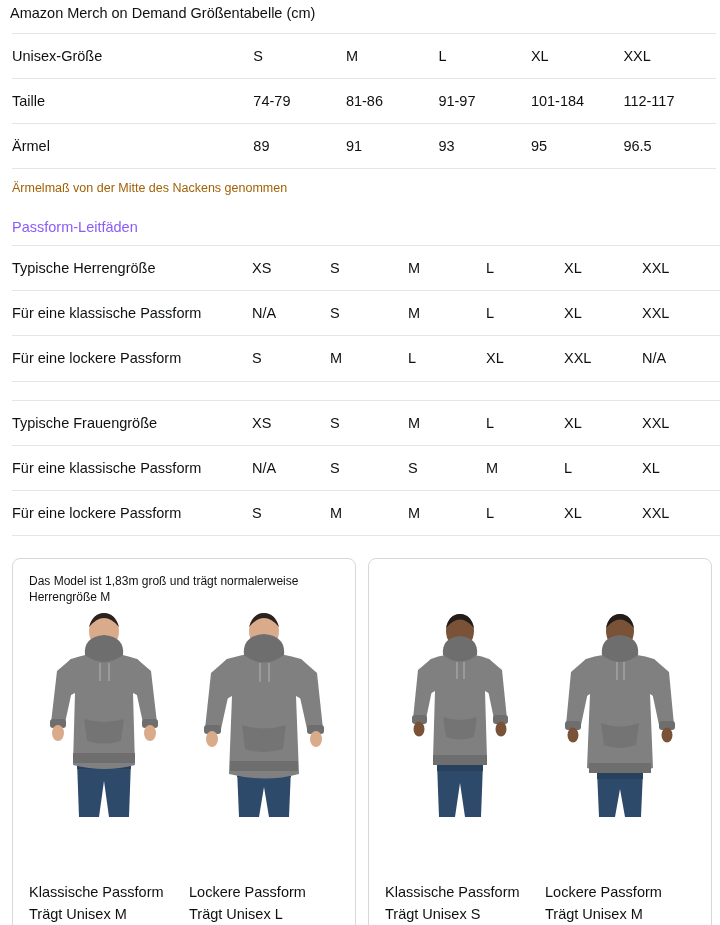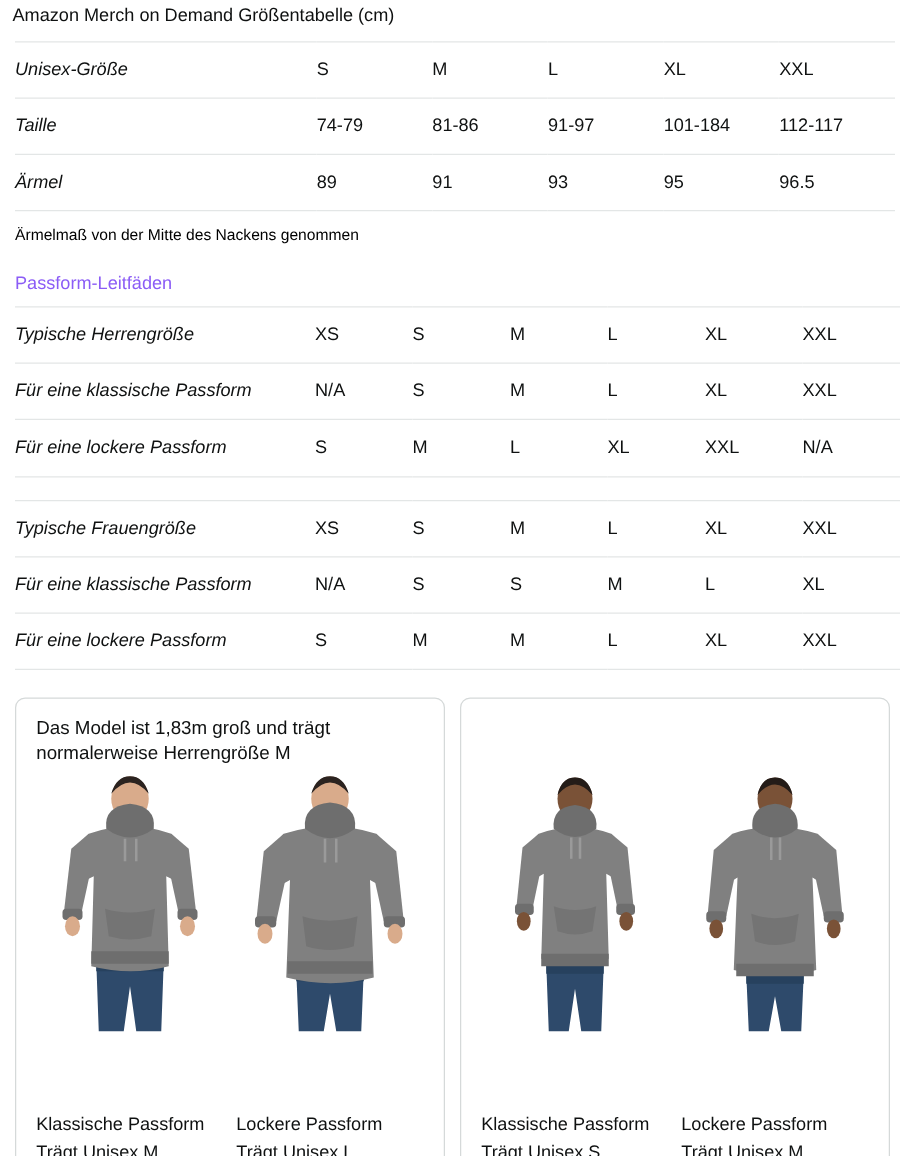--- a/index.html
+++ b/index.html
@@ -43,7 +43,6 @@
     width: 240px;
     padding-left: 14px;
     font-weight: normal;
-    font-style: italic;
   }
   td.cell { width: 92px; }
   .note {

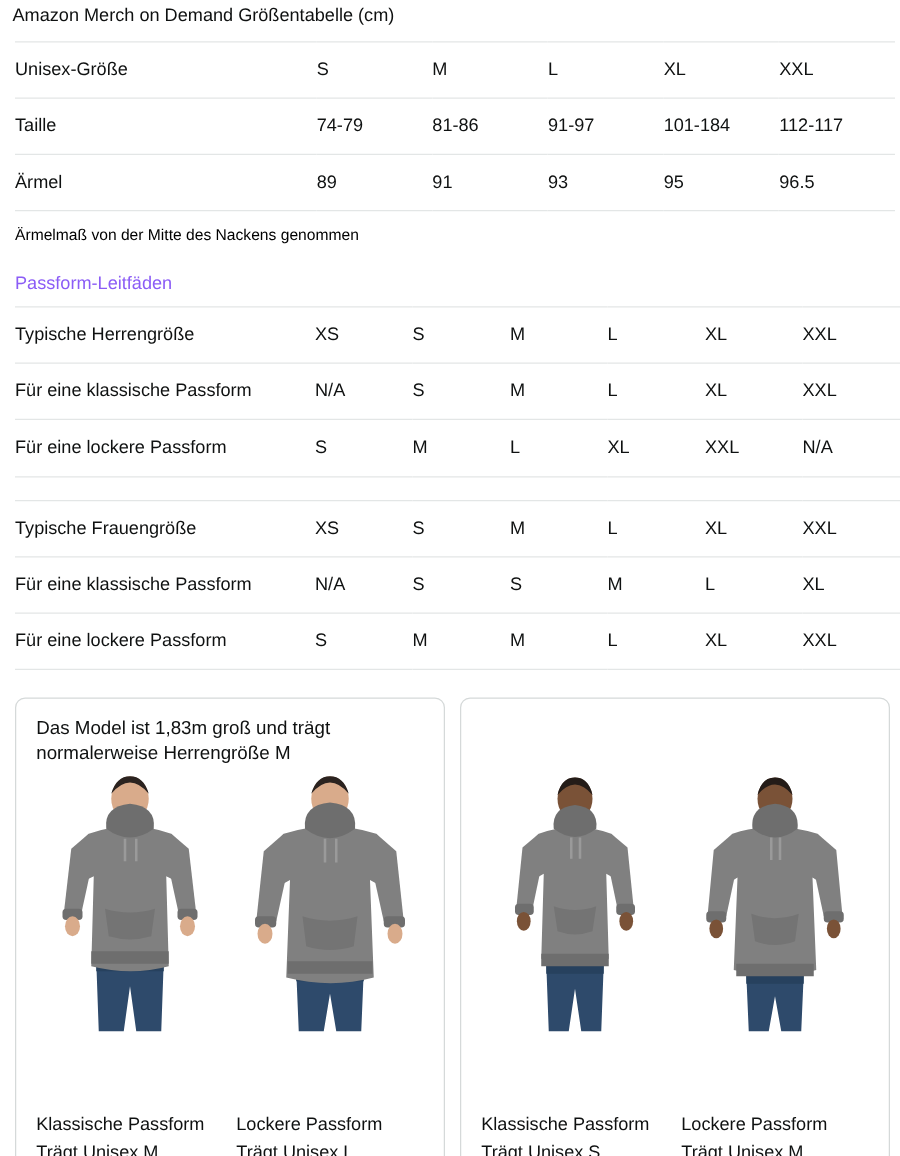--- a/index.html
+++ b/index.html
@@ -47,7 +47,7 @@
   td.cell { width: 92px; }
   .note {
     font-size: 12.5px;
-    color: #000000;
+    color: #a16207;
     padding: 12px 0 6px 4px;
   }
   .section-label {

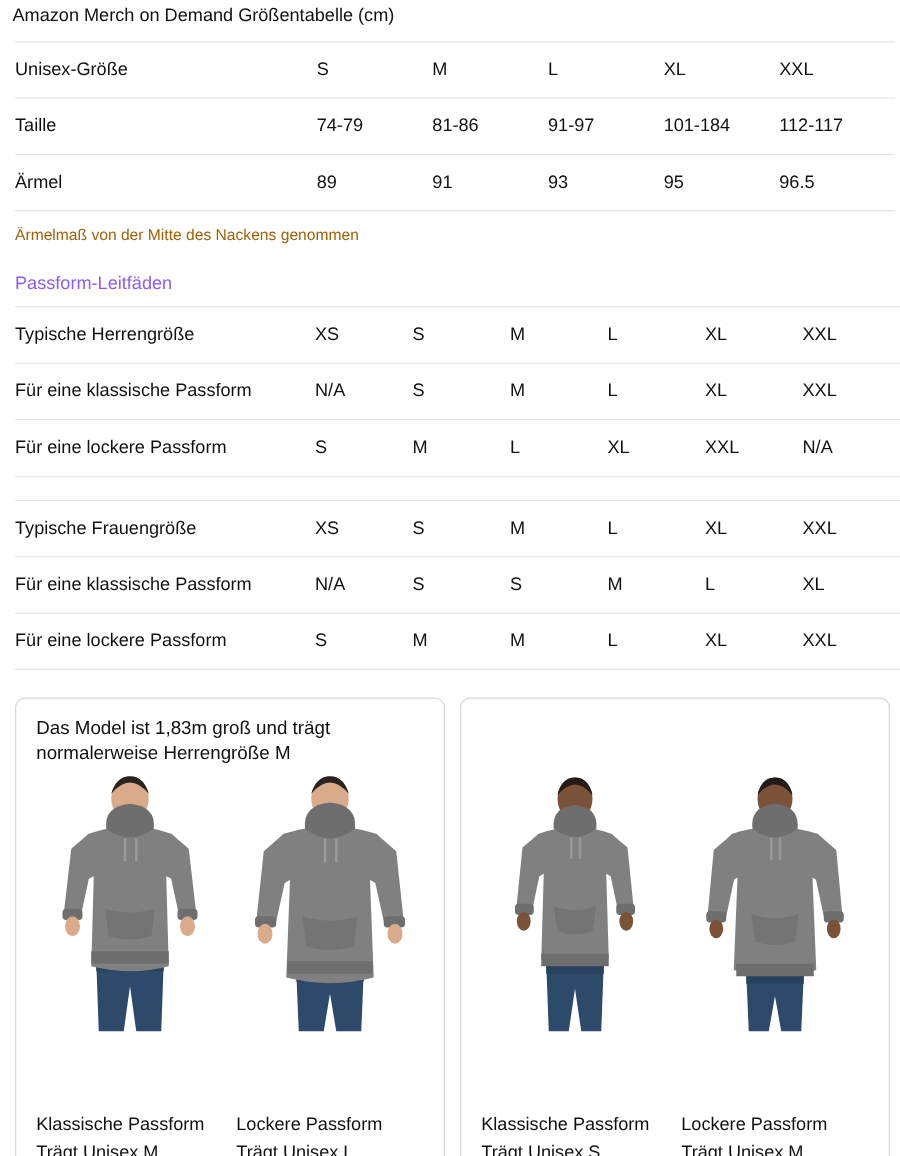--- a/index.html
+++ b/index.html
@@ -73,7 +73,7 @@
     flex-direction: column;
   }
   .panel-caption {
-    font-size: 15px;
+    font-size: 12px;
     line-height: 1.35;
     margin-bottom: 6px;
   }

